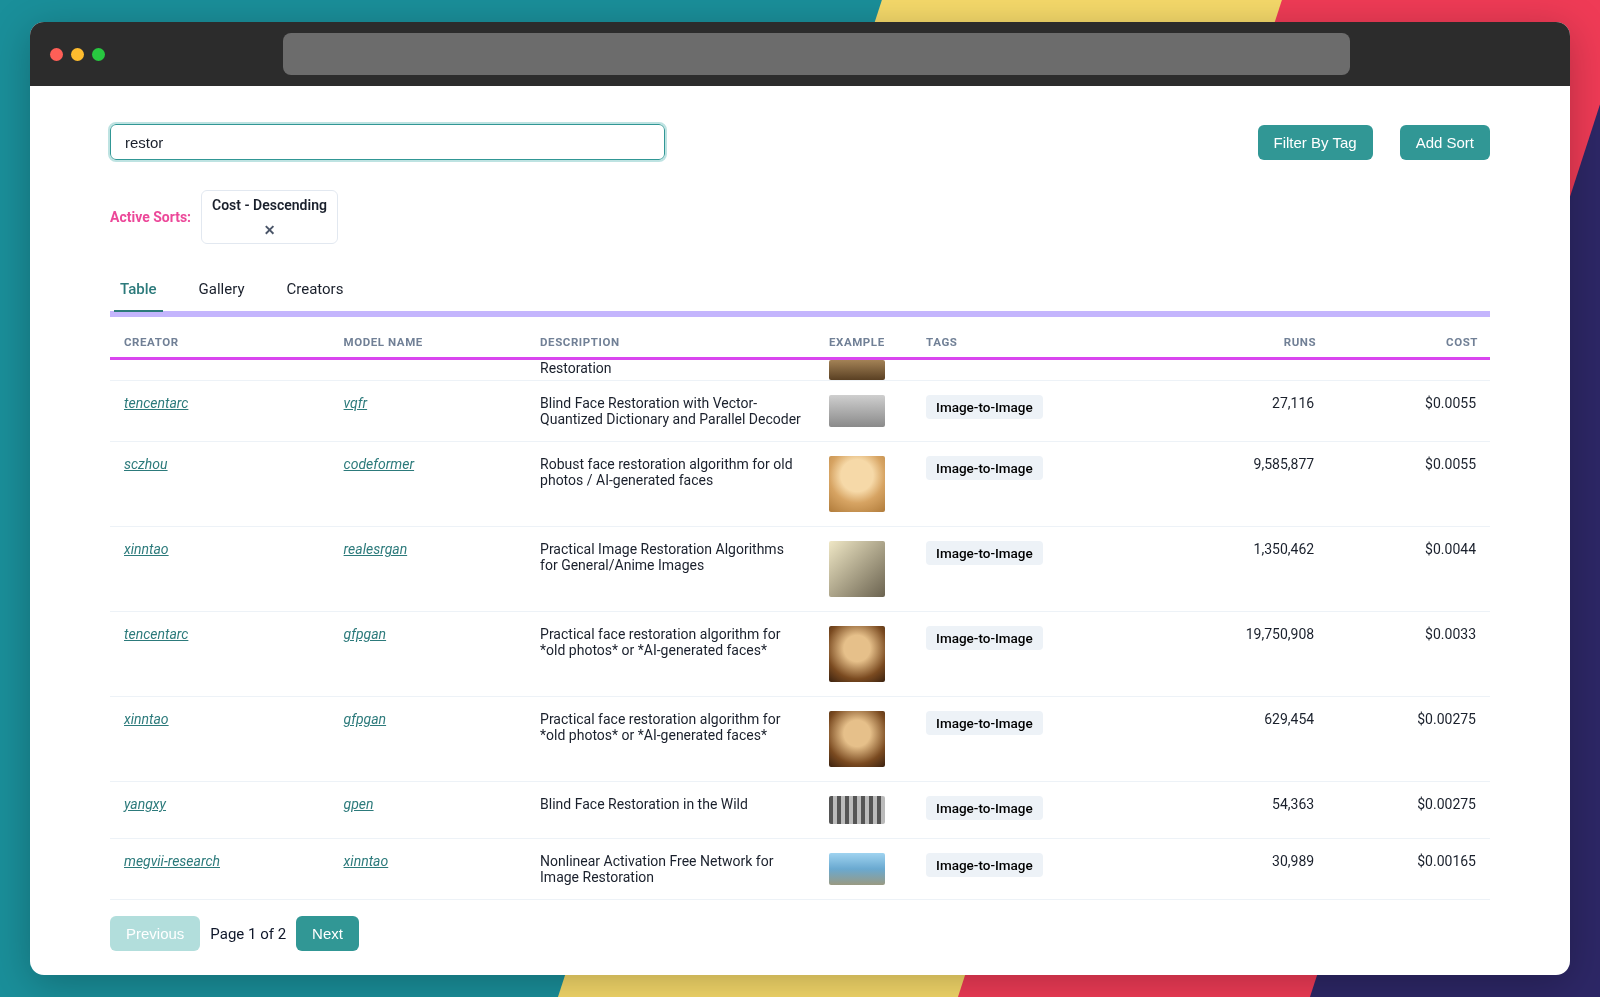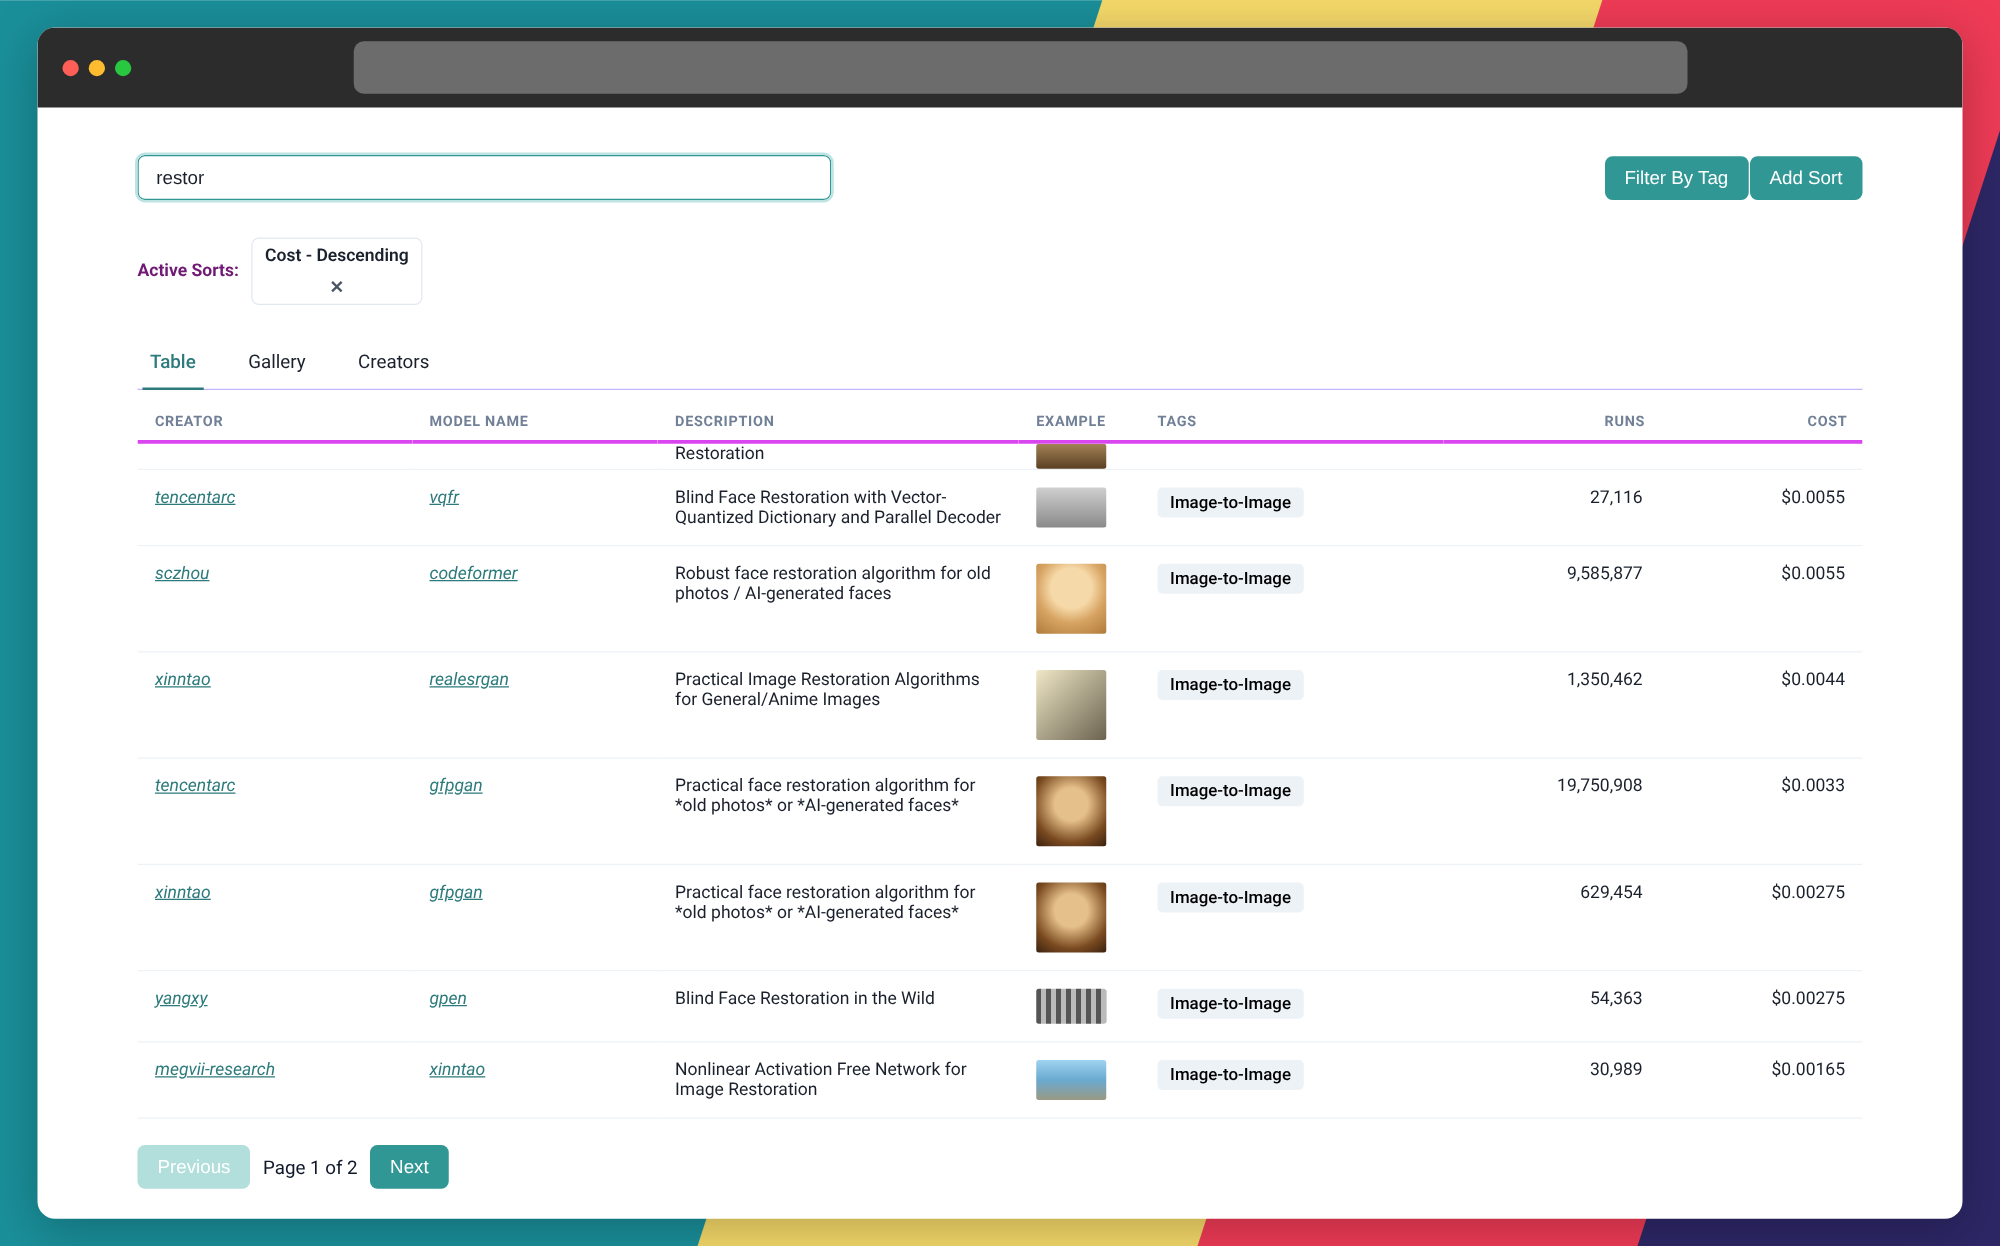--- a/index.html
+++ b/index.html
@@ -80,7 +80,7 @@
 
   .toprow {
     display: flex;
-    gap: 1px;
+    gap: 27px;
     align-items: center;
   }
   .search {

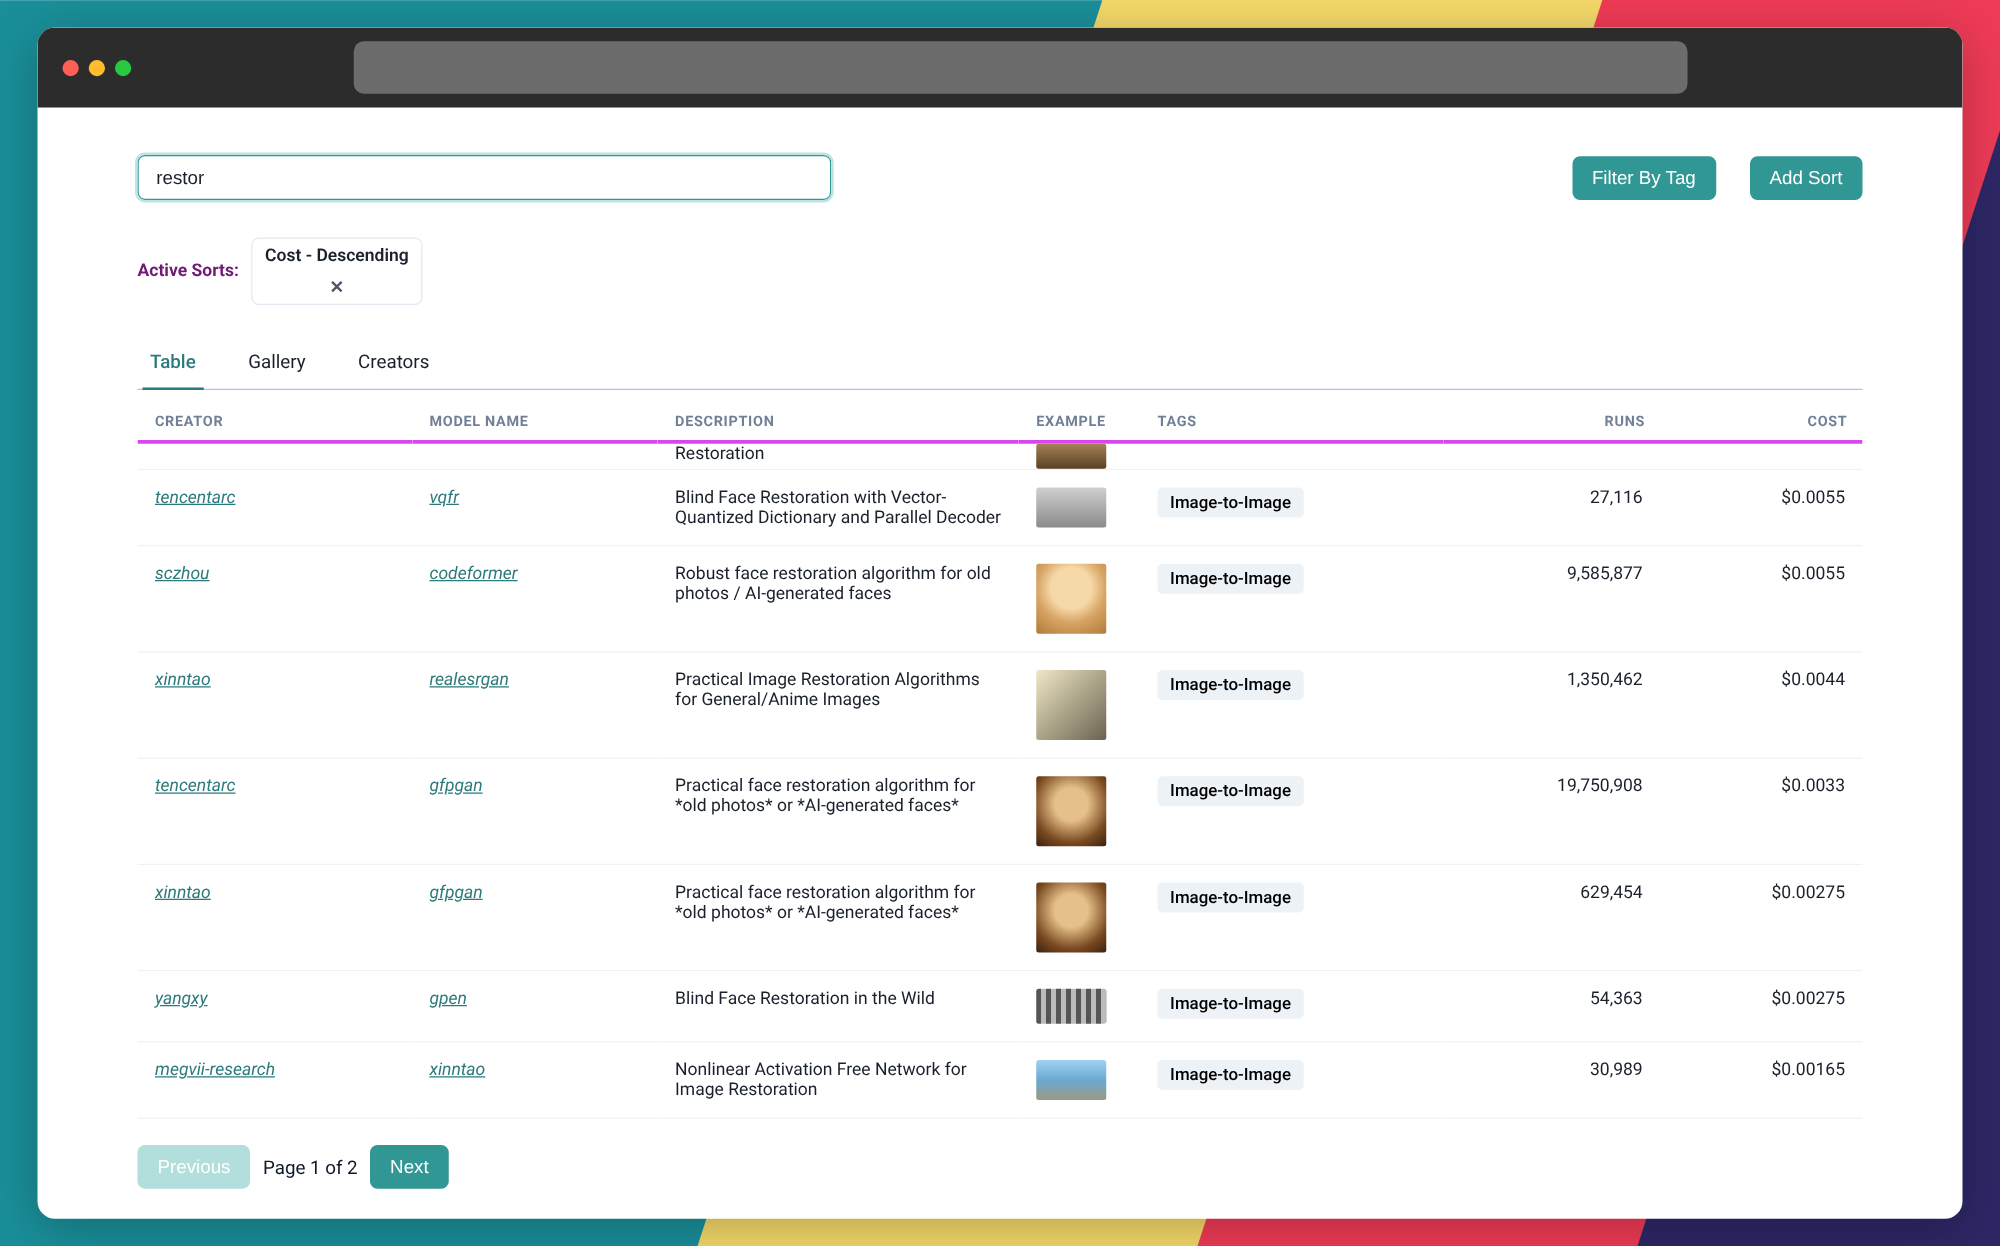--- a/index.html
+++ b/index.html
@@ -112,7 +112,7 @@
     gap: 10px;
     font-size: 14px;
   }
-  .sortsrow .lbl { font-weight: 700; color: #701a75; }
+  .sortsrow .lbl { font-weight: 700; color: #ec4899; }
   .chip {
     display: inline-flex;
     align-items: center;

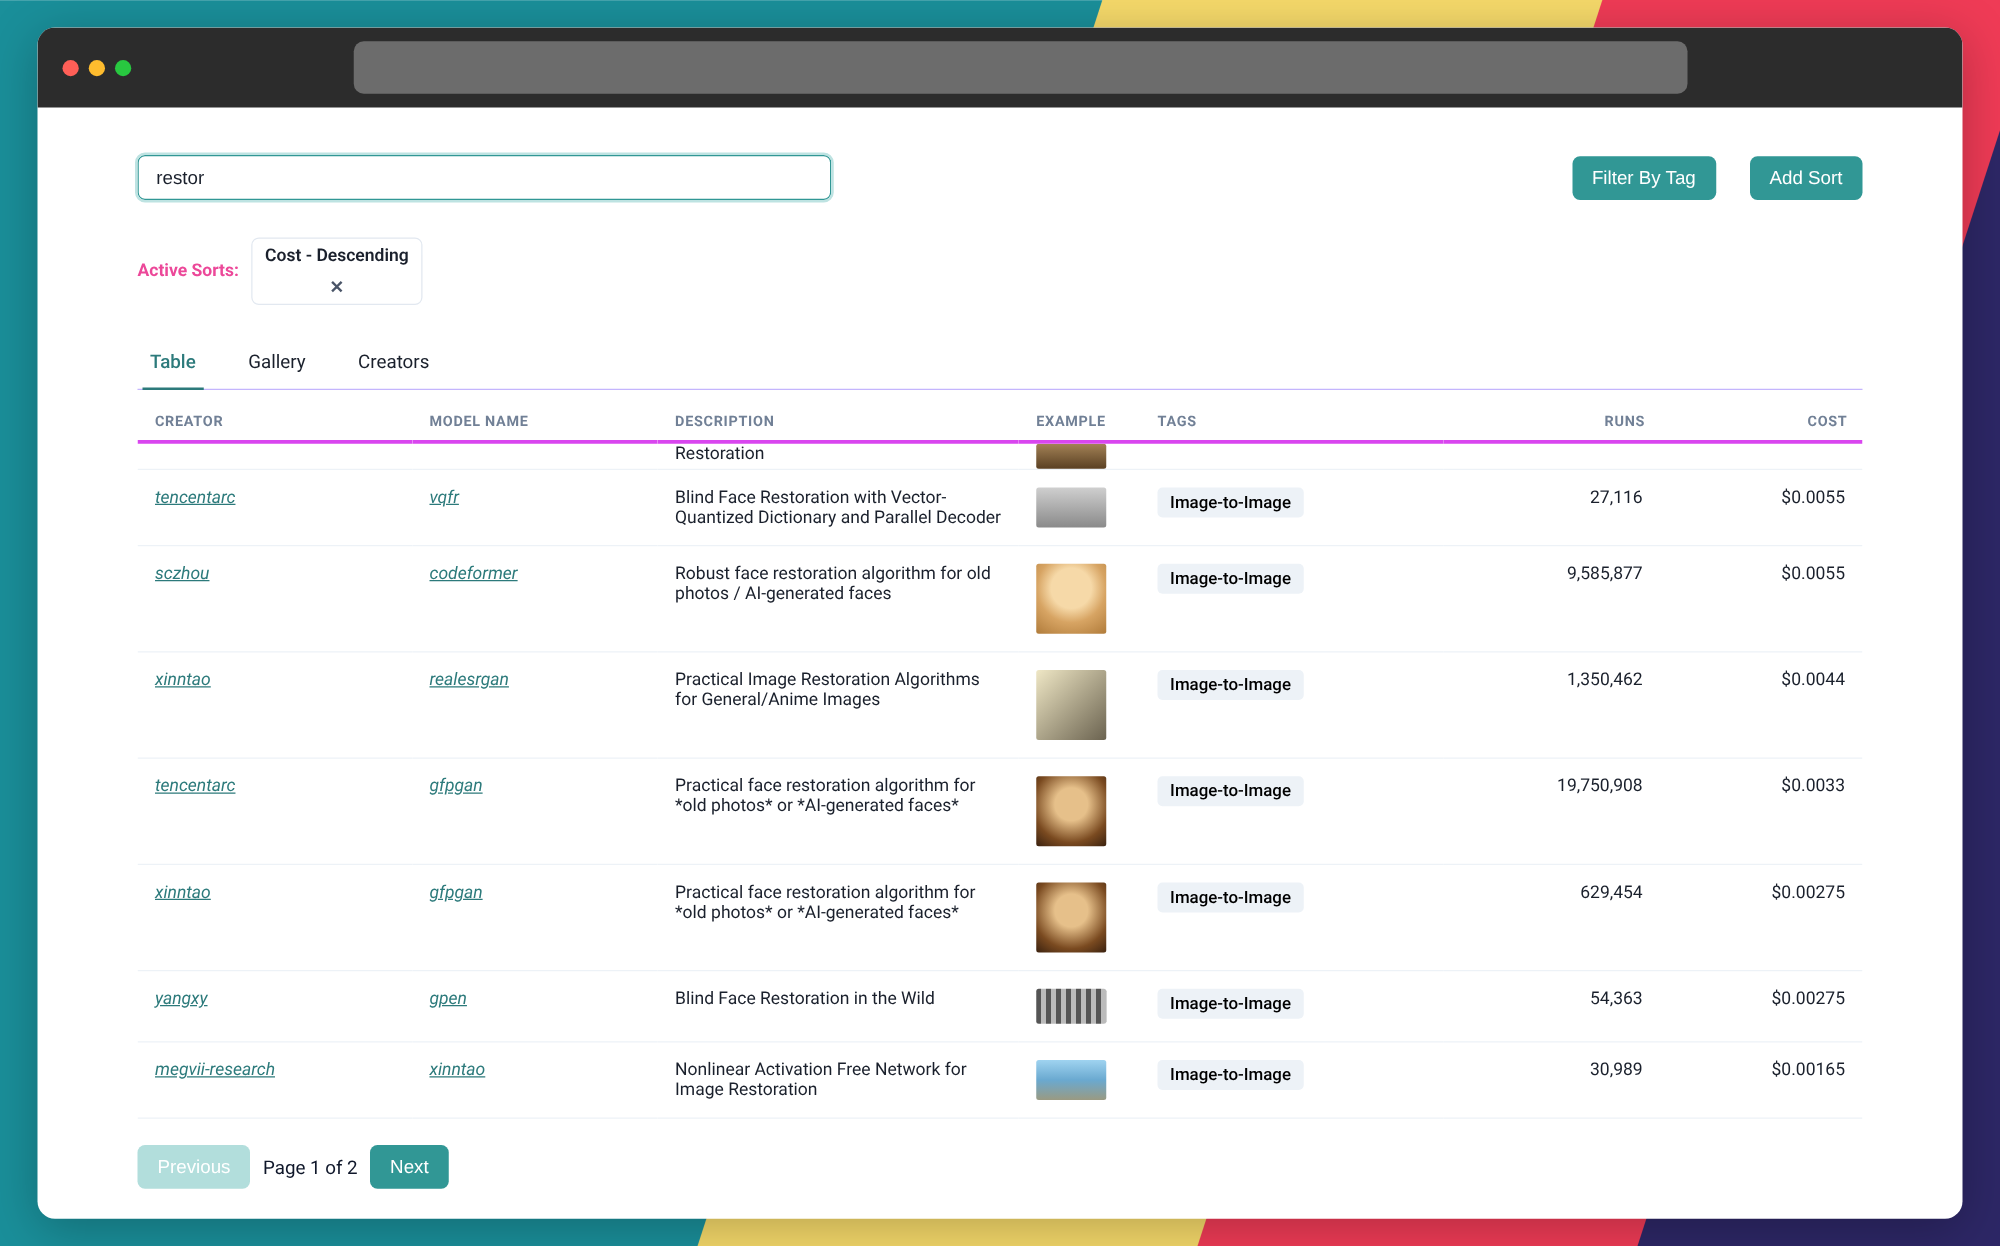--- a/index.html
+++ b/index.html
@@ -134,7 +134,7 @@
 
   .tabs {
     margin-top: 28px;
-    border-bottom: 1px solid #c4b5fd;
+    border-bottom: 6px solid #c4b5fd;
     display: flex;
     gap: 30px;
     padding-left: 4px;

